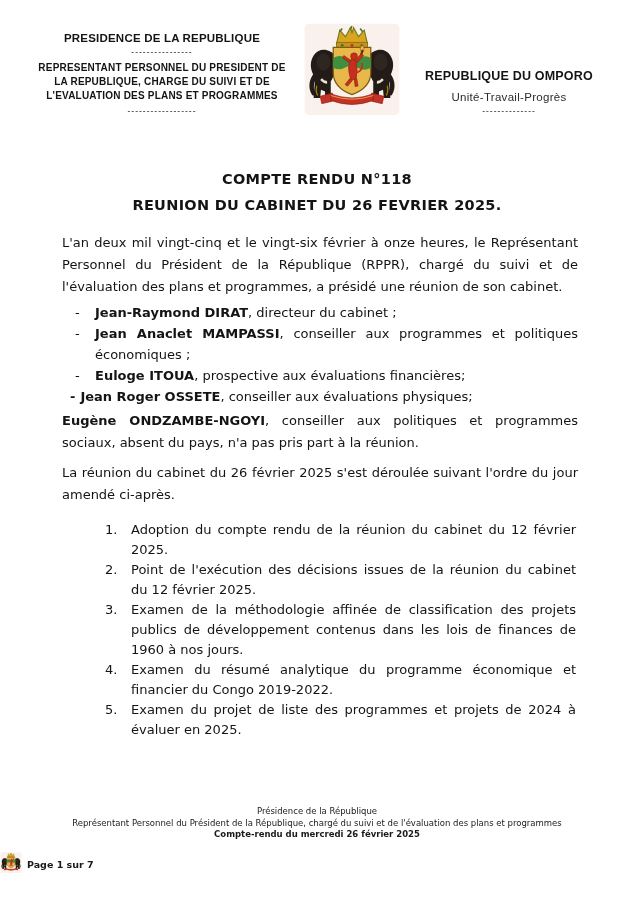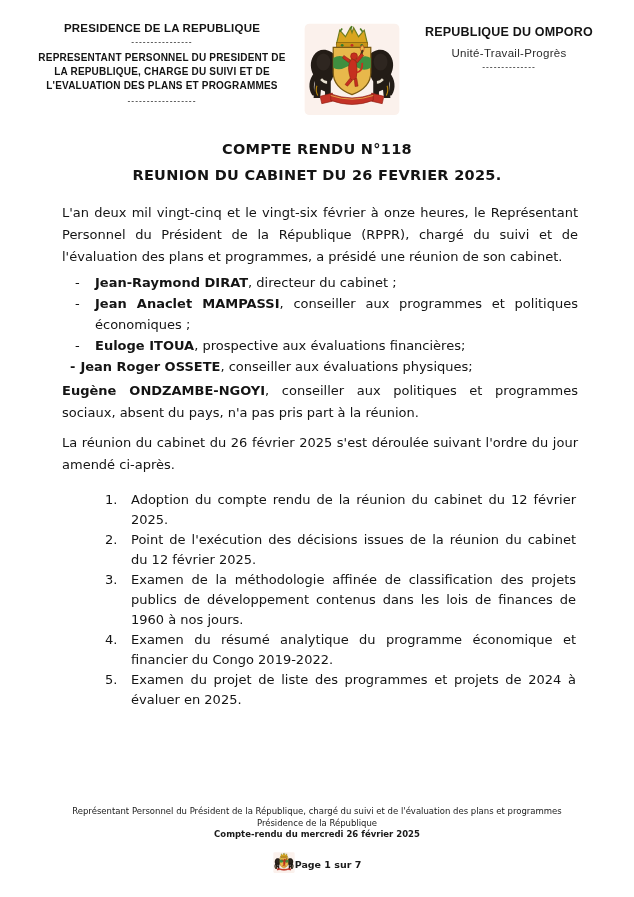--- a/index.html
+++ b/index.html
@@ -8,7 +8,7 @@
     overflow:hidden;color:#141414;font-family:"DejaVu Sans",sans-serif;
   }
   
-  .header{display:flex;align-items:flex-start;padding:22px 20px 0 36px;}
+  .header{display:flex;align-items:flex-end;padding:22px 20px 0 36px;}
   .header-left{width:252px;text-align:center;font-family:"Liberation Sans",sans-serif;}
   .hl-title{font-size:11.5px;font-weight:bold;letter-spacing:.2px;}
   .hdash{font-size:8.5px;letter-spacing:1px;color:#222;margin:3px 0 4px;}

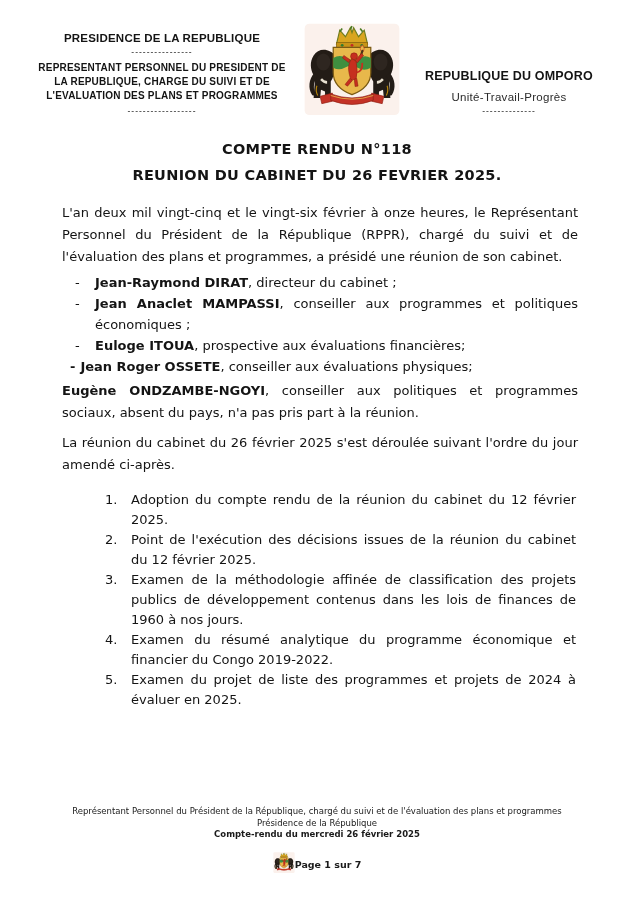--- a/index.html
+++ b/index.html
@@ -18,7 +18,7 @@
   .hr-title{font-size:12.5px;font-weight:bold;letter-spacing:.2px;}
   .hr-motto{font-size:11.5px;color:#2b2b2b;margin-top:8px;letter-spacing:.3px;}
   
-  .title-block{margin-top:16px;text-align:center;font-weight:bold;font-size:14.5px;line-height:26px;letter-spacing:.3px;}
+  .title-block{margin-top:46px;text-align:center;font-weight:bold;font-size:14.5px;line-height:26px;letter-spacing:.3px;}
   
   .doc-body{margin:14px 56px 0 62px;font-size:13px;line-height:22px;}
   .just{text-align:justify;}

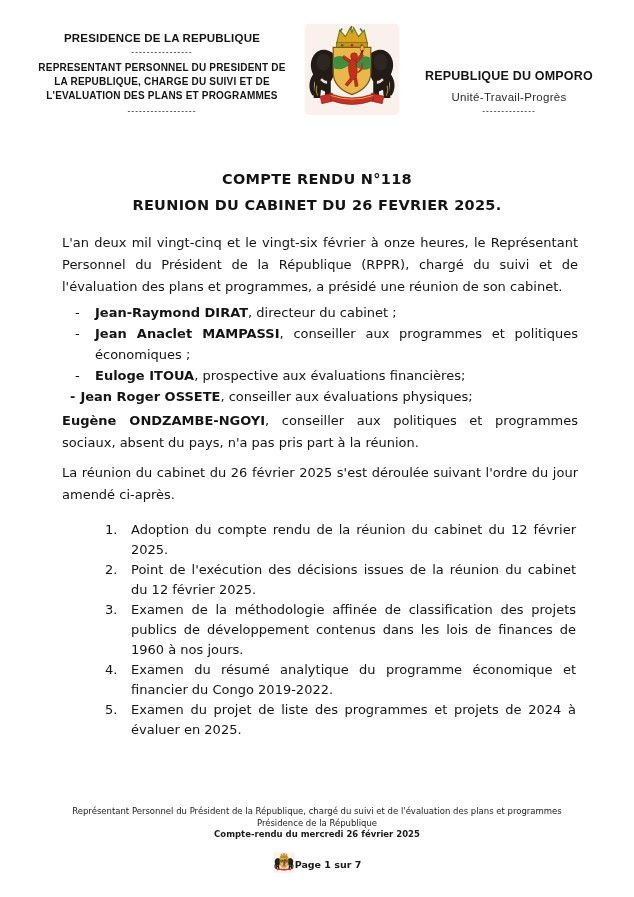--- a/index.html
+++ b/index.html
@@ -171,8 +171,8 @@
   </div>
 
   <div class="footer">
+    <div>Présidence de la République</div>
     <div>Représentant Personnel du Président de la République, chargé du suivi et de l'évaluation des plans et programmes</div>
-    <div>Présidence de la République</div>
     <div class="f-bold">Compte-rendu du mercredi 26 février 2025</div>
     <div class="page-row">
       <span>

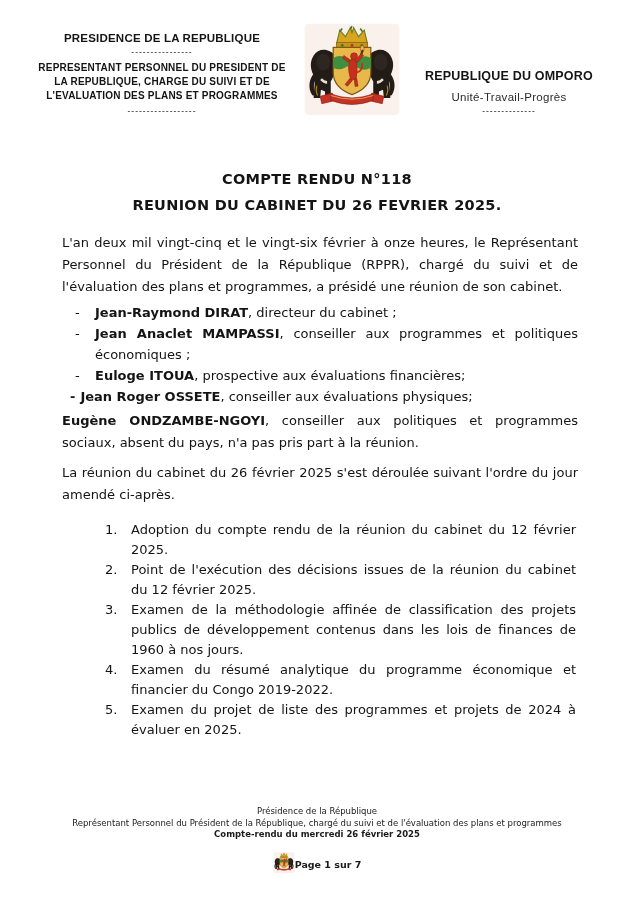--- a/index.html
+++ b/index.html
@@ -41,7 +41,7 @@
   
   .footer{position:absolute;top:806px;left:0;width:100%;text-align:center;font-size:8.5px;line-height:11.5px;color:#1a1a1a;}
   .f-bold{font-weight:bold;}
-  .page-row{margin-top:9px;display:flex;justify-content:center;align-items:center;}
+  .page-row{margin-top:9px;display:flex;justify-content:flex-start;align-items:center;gap:5px;}
   .page-label{font-size:9.5px;font-weight:bold;}
   .svg-defs{position:absolute;width:0;height:0;overflow:hidden;}
 </style>

